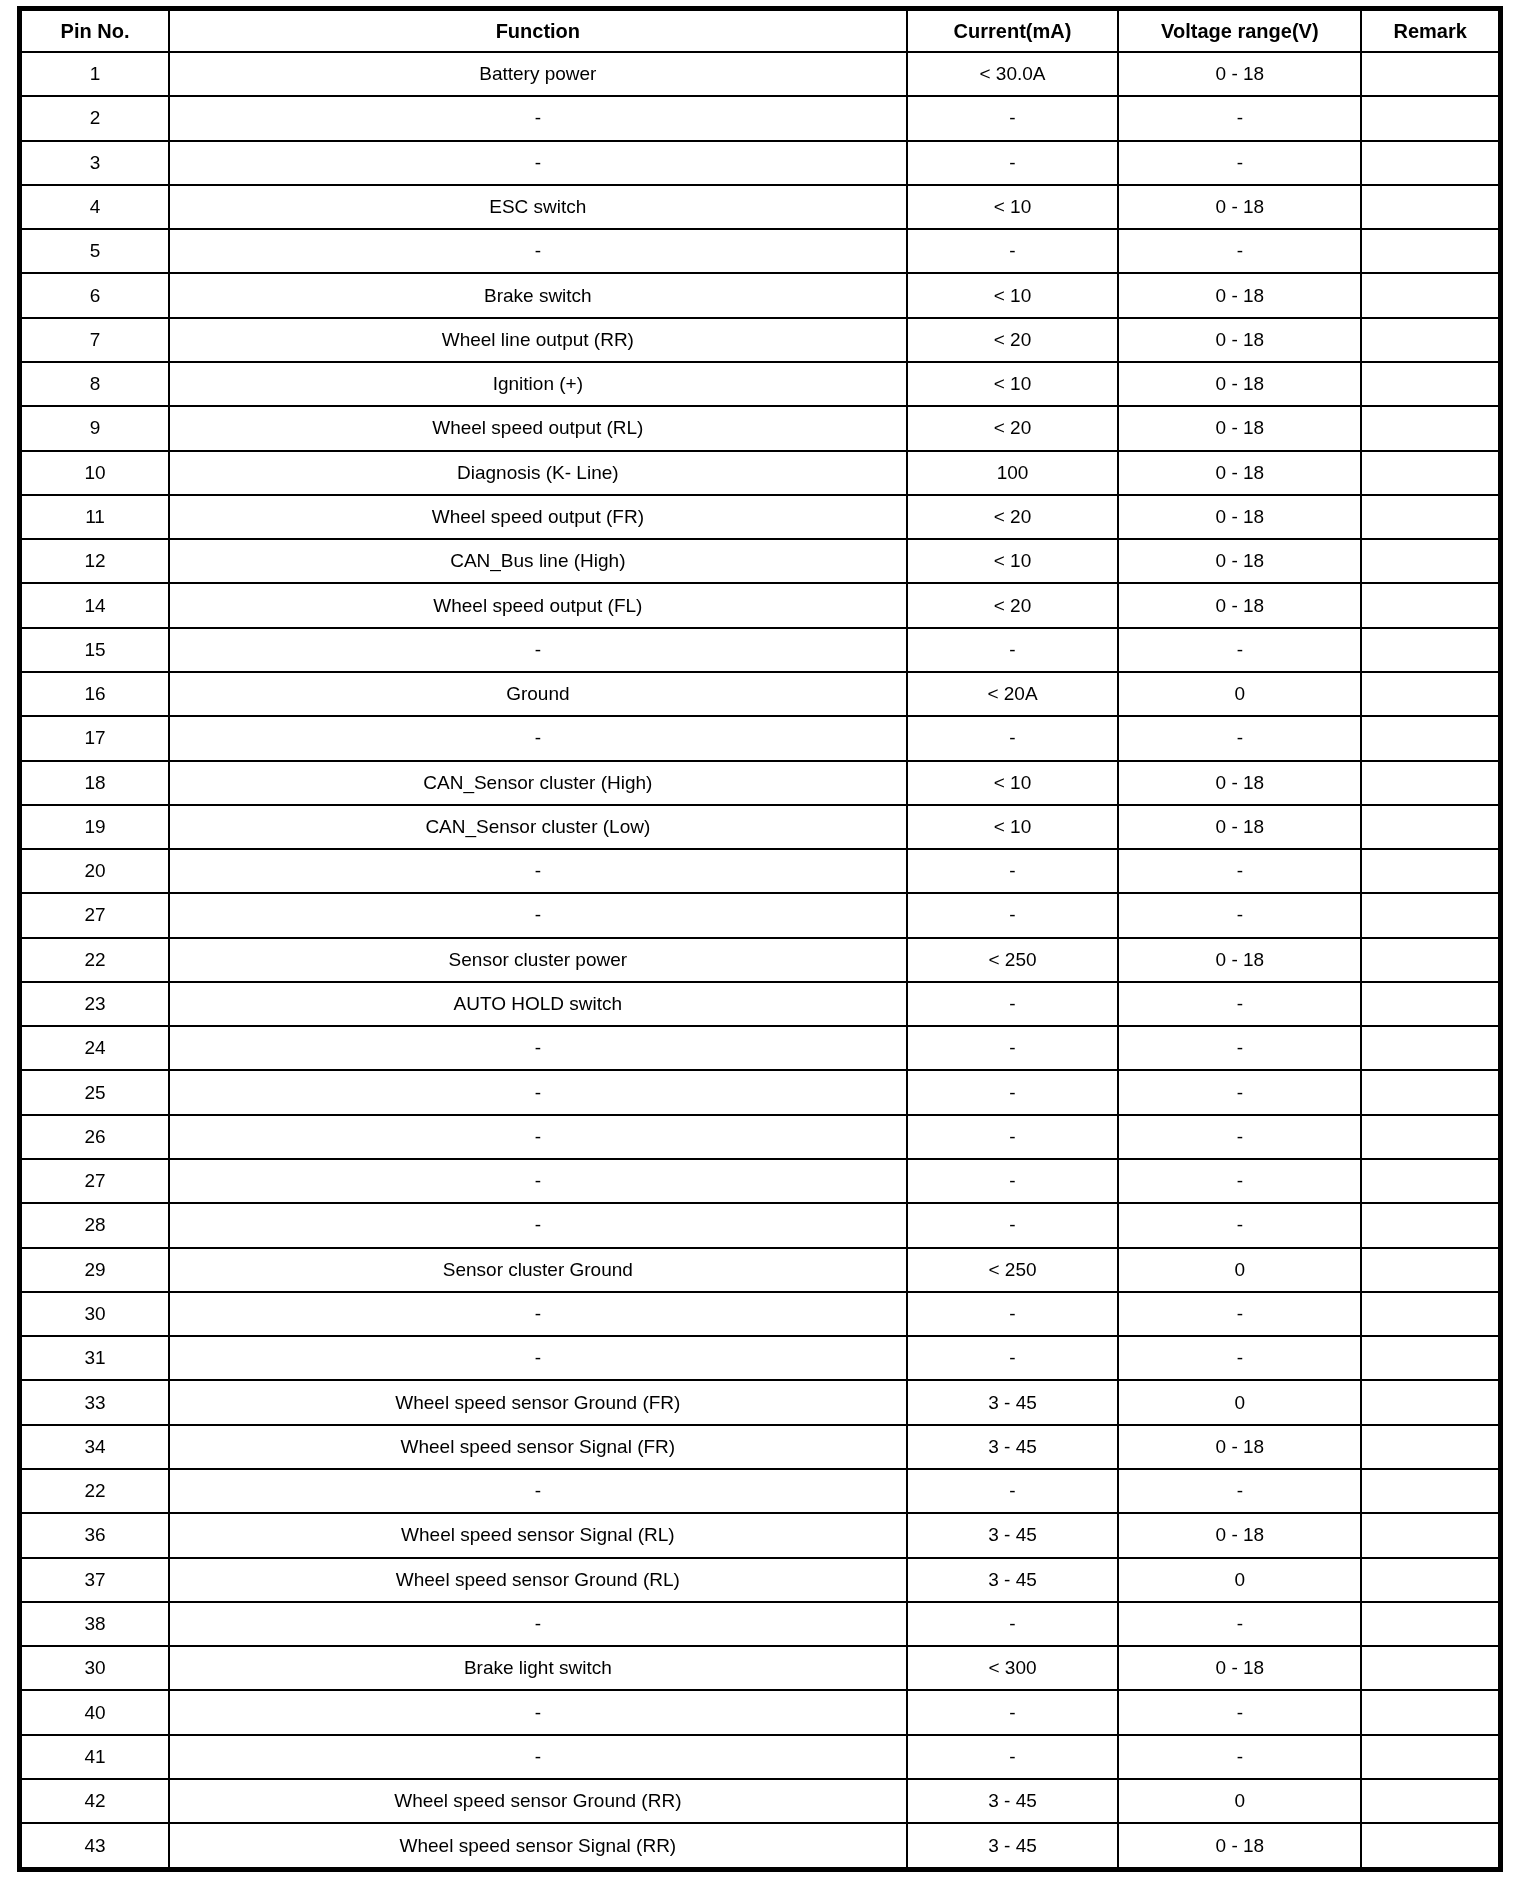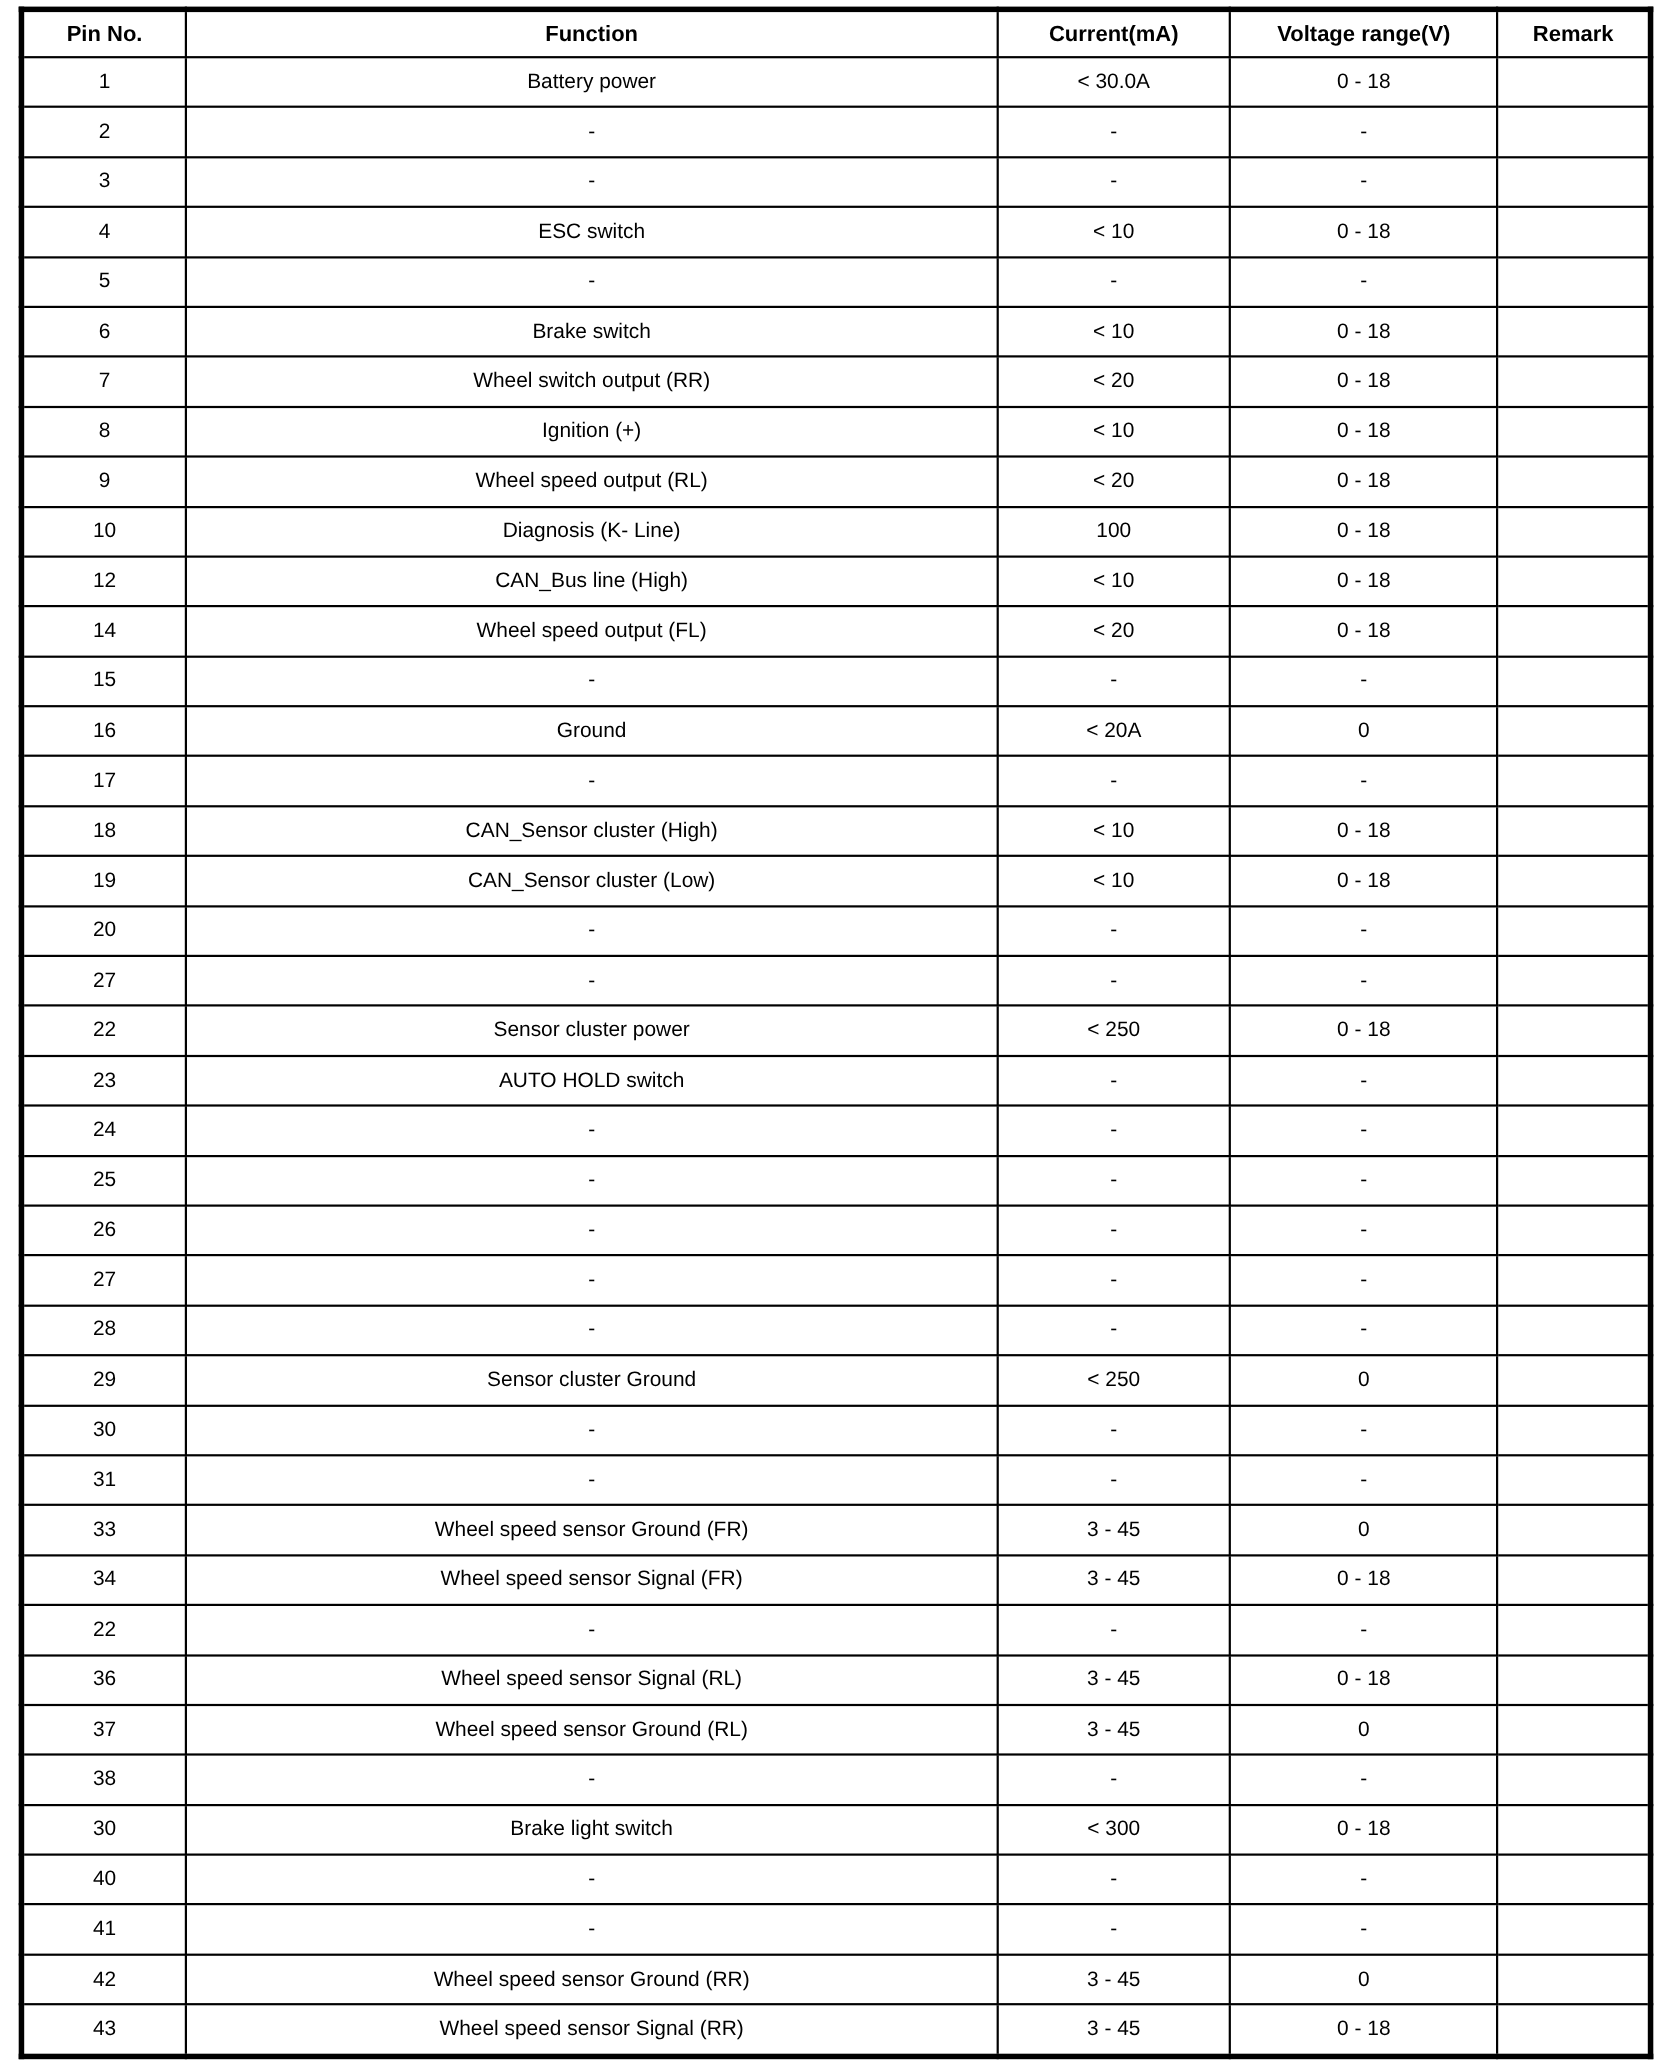--- a/index.html
+++ b/index.html
@@ -114,7 +114,7 @@
         </tr>
         <tr>
           <td>7</td>
-          <td>Wheel switch output (RR)</td>
+          <td>Wheel line output (RR)</td>
           <td>&lt; 20</td>
           <td>0 - 18</td>
           <td></td>

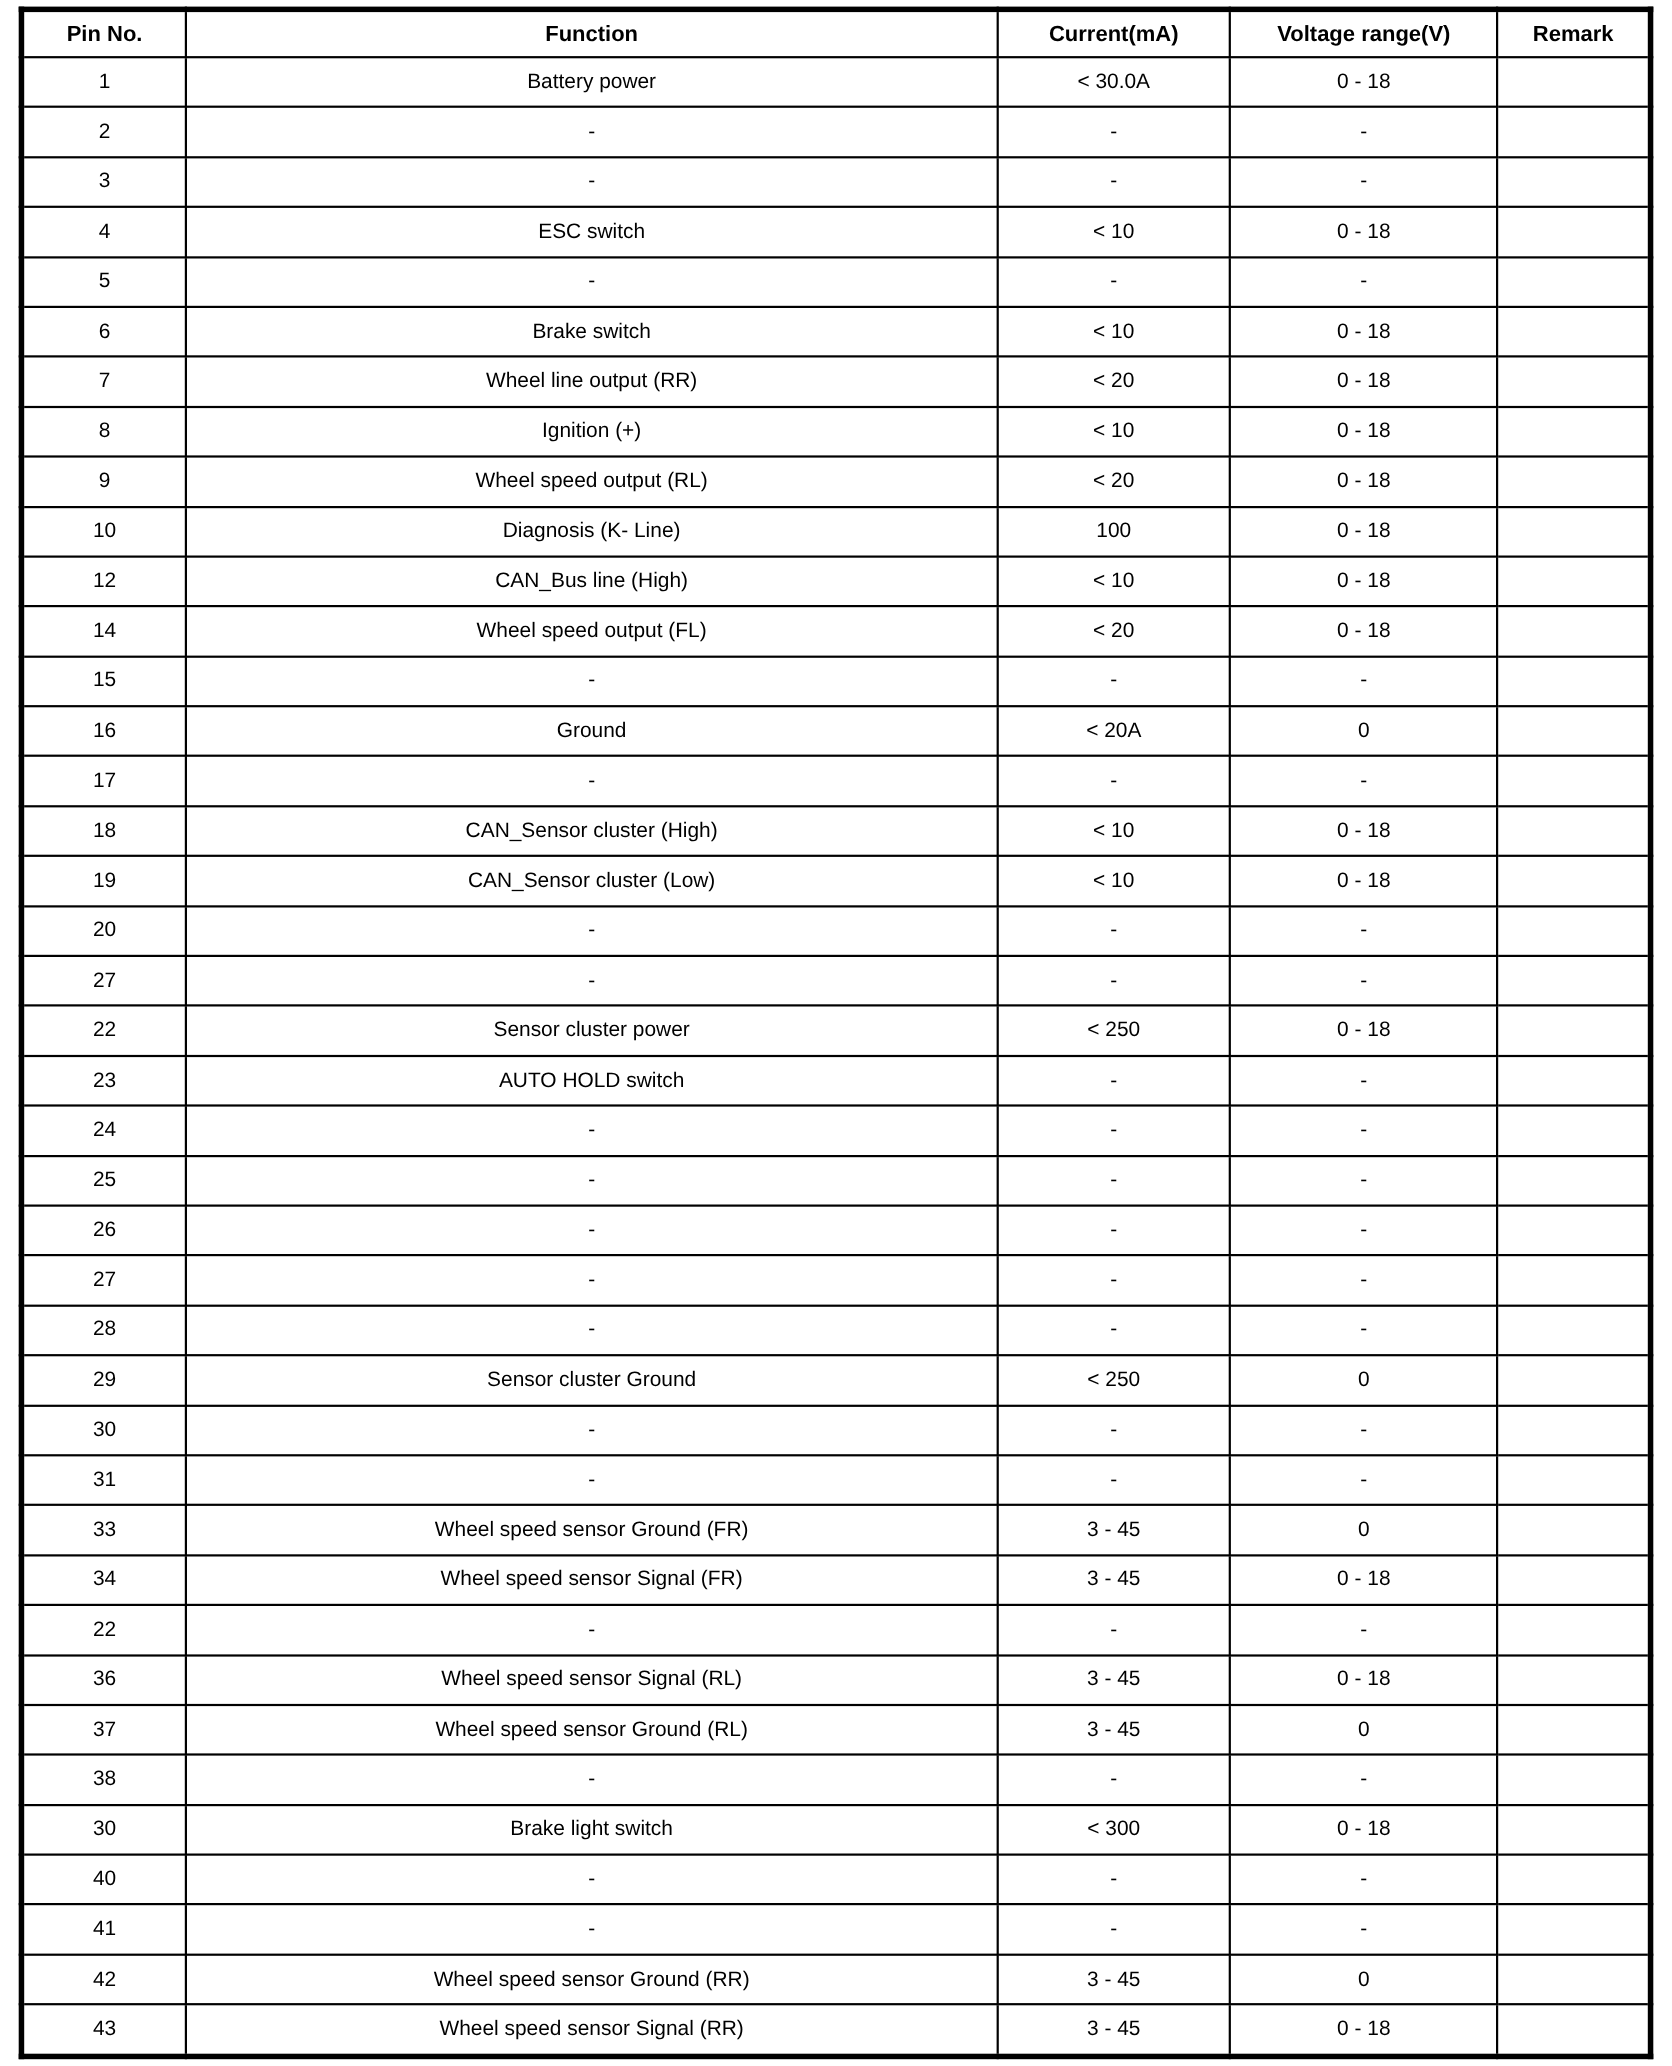--- a/index.html
+++ b/index.html
@@ -141,6 +141,13 @@
           <td></td>
         </tr>
         <tr>
+          <td>11</td>
+          <td>Wheel speed output (FR)</td>
+          <td>&lt; 20</td>
+          <td>0 - 18</td>
+          <td></td>
+        </tr>
+        <tr>
           <td>12</td>
           <td>CAN_Bus line (High)</td>
           <td>&lt; 10</td>

